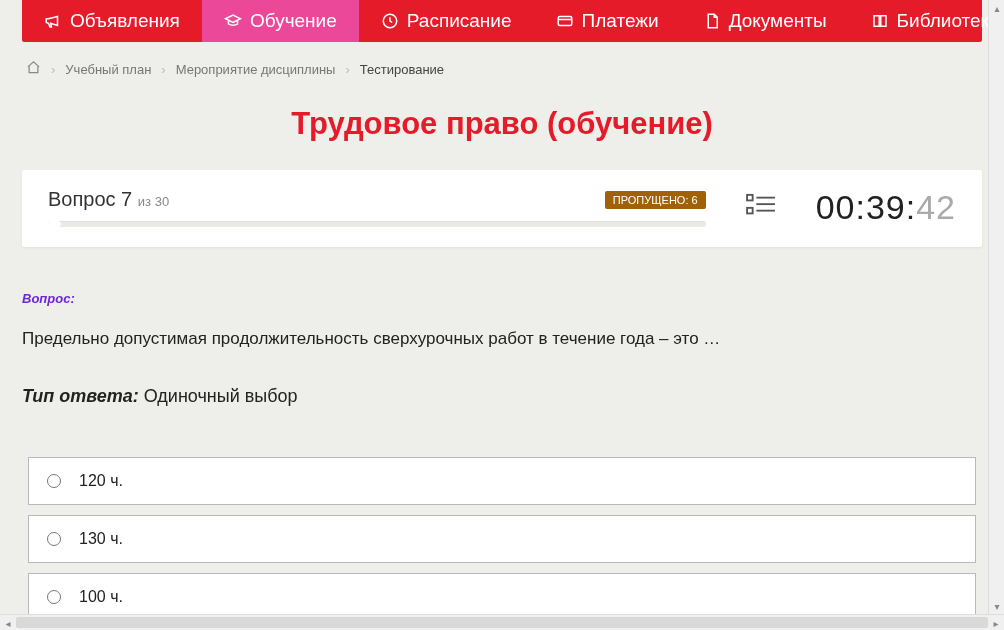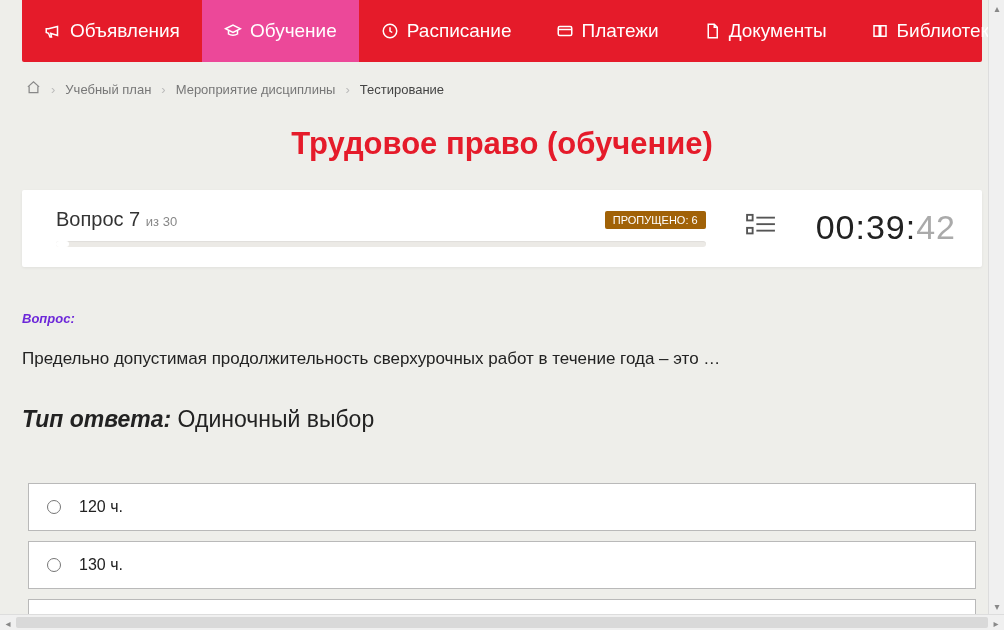--- a/index.html
+++ b/index.html
@@ -21,7 +21,7 @@
     background: #e51b2a;
     display: flex;
     align-items: stretch;
-    height: 62px;
+    height: 42px;
     border-radius: 0 0 2px 2px;
   }
   .nav-item {

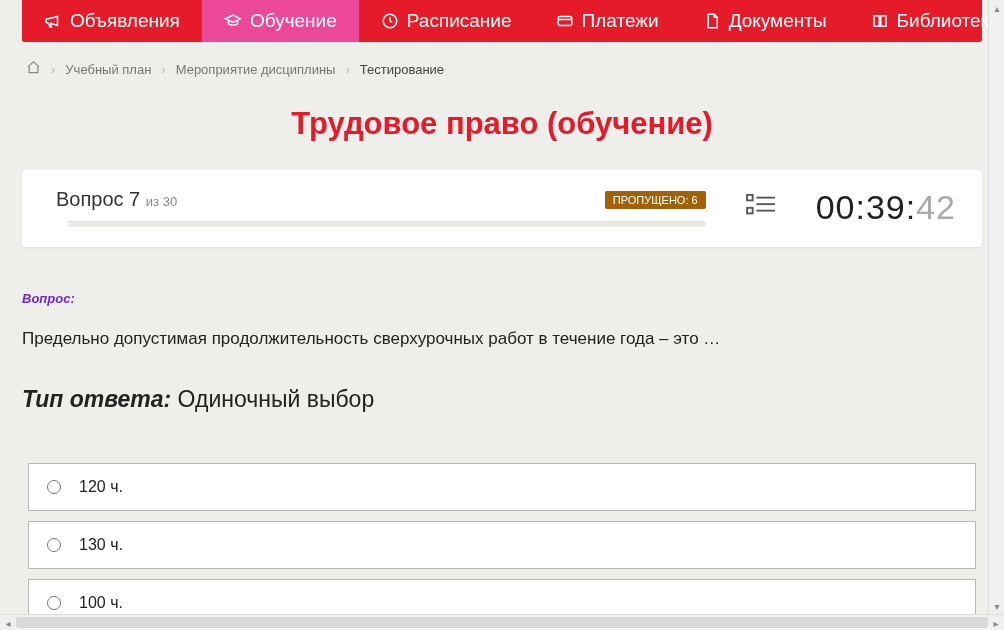--- a/index.html
+++ b/index.html
@@ -69,7 +69,7 @@
     background: #fff;
     border-radius: 2px;
     box-shadow: 0 1px 3px rgba(0,0,0,0.06);
-    padding: 18px 26px 20px 34px;
+    padding: 18px 26px 20px 26px;
     display: flex;
     align-items: center;
     gap: 40px;

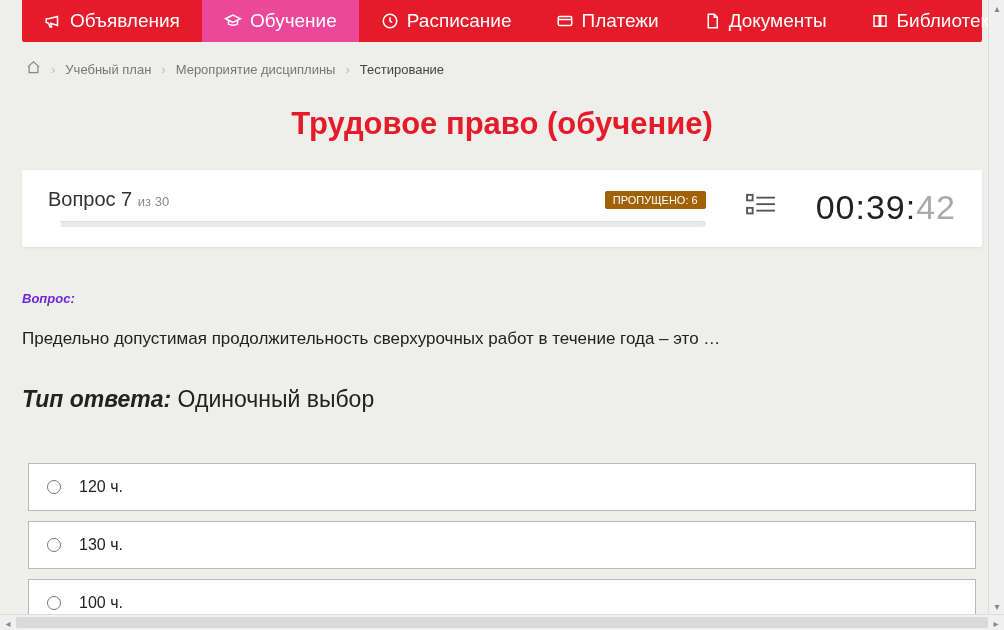--- a/index.html
+++ b/index.html
@@ -105,7 +105,7 @@
   .qbody { margin: 44px 0 0 0; }
   .qlabel { font-size:13px; font-weight:700; font-style:italic; color:#6d28d9; margin-bottom:20px; }
   .qtext { font-size:17px; color:#222; line-height:1.5; margin-bottom:34px;}
-  .atype-line { font-size:23px; color:#222; margin-bottom:50px;}
+  .atype-line { font-size:18px; color:#222; margin-bottom:50px;}
   .atype-line .lbl { font-weight:700; font-style:italic;}
 
   

